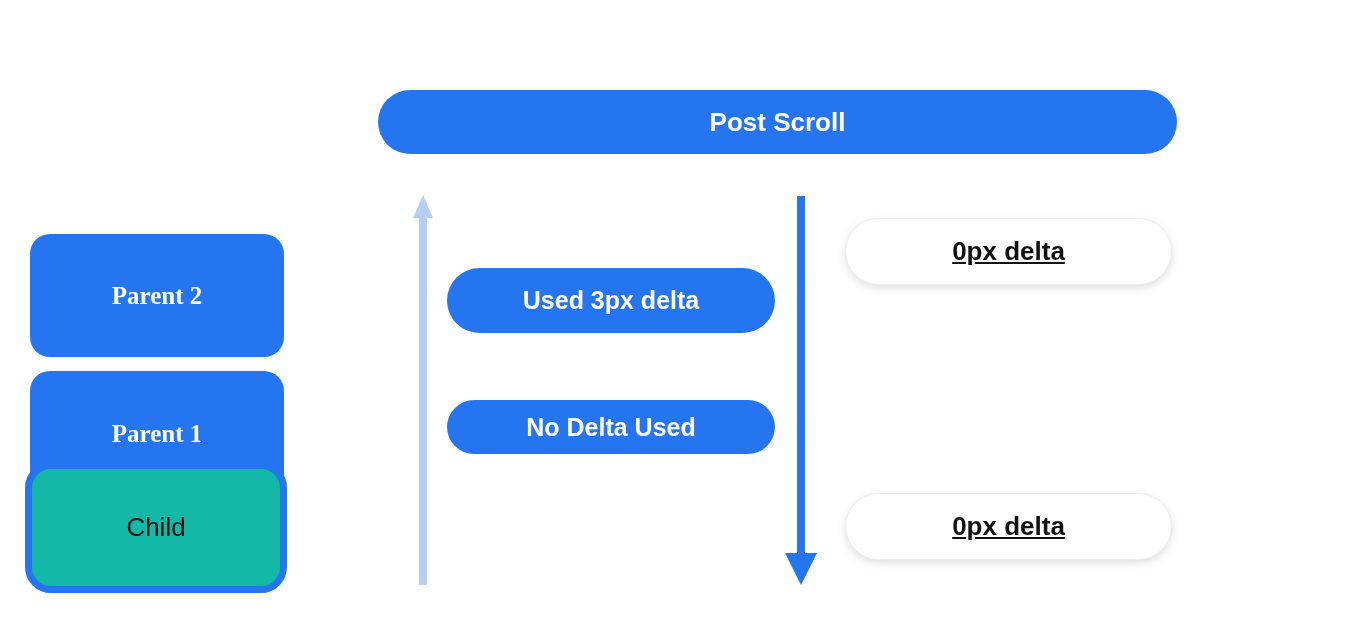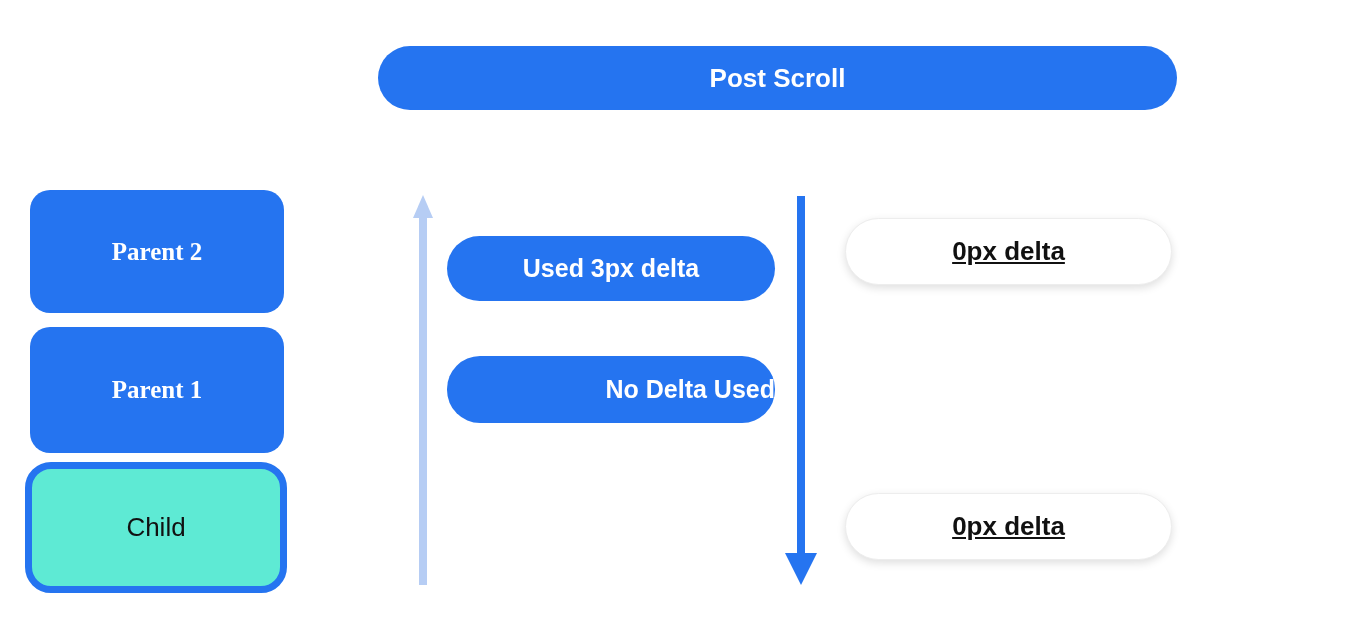--- a/index.html
+++ b/index.html
@@ -26,6 +26,7 @@
     background: #2574f0;
     color: #ffffff;
     font-weight: 700;
+    margin-top: 44px;
   }
   
   .header-pill {

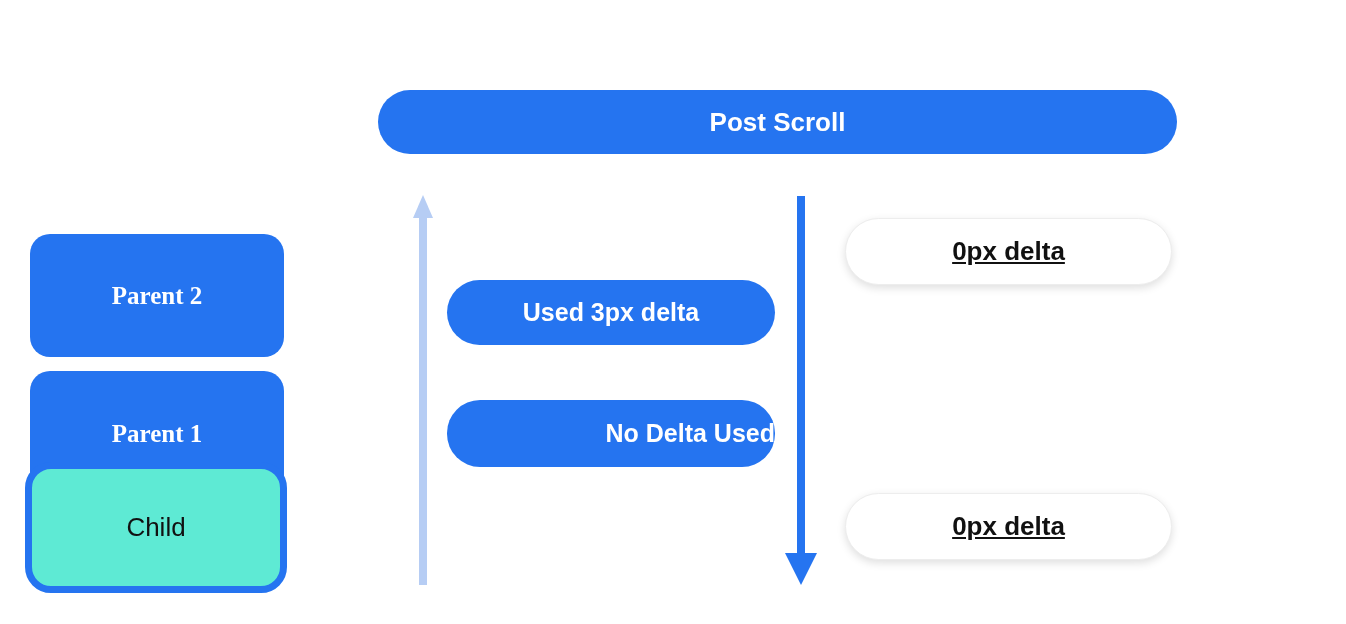--- a/index.html
+++ b/index.html
@@ -62,7 +62,7 @@
     border-radius: 33px;
     font-size: 25px;
   }
-  .mid-pill-1 { top: 236px; height: 65px; }
+  .mid-pill-1 { top: 224px; height: 65px; }
   .mid-pill-2 { top: 356px; height: 67px; justify-content: flex-end; }
   
   .white-pill {

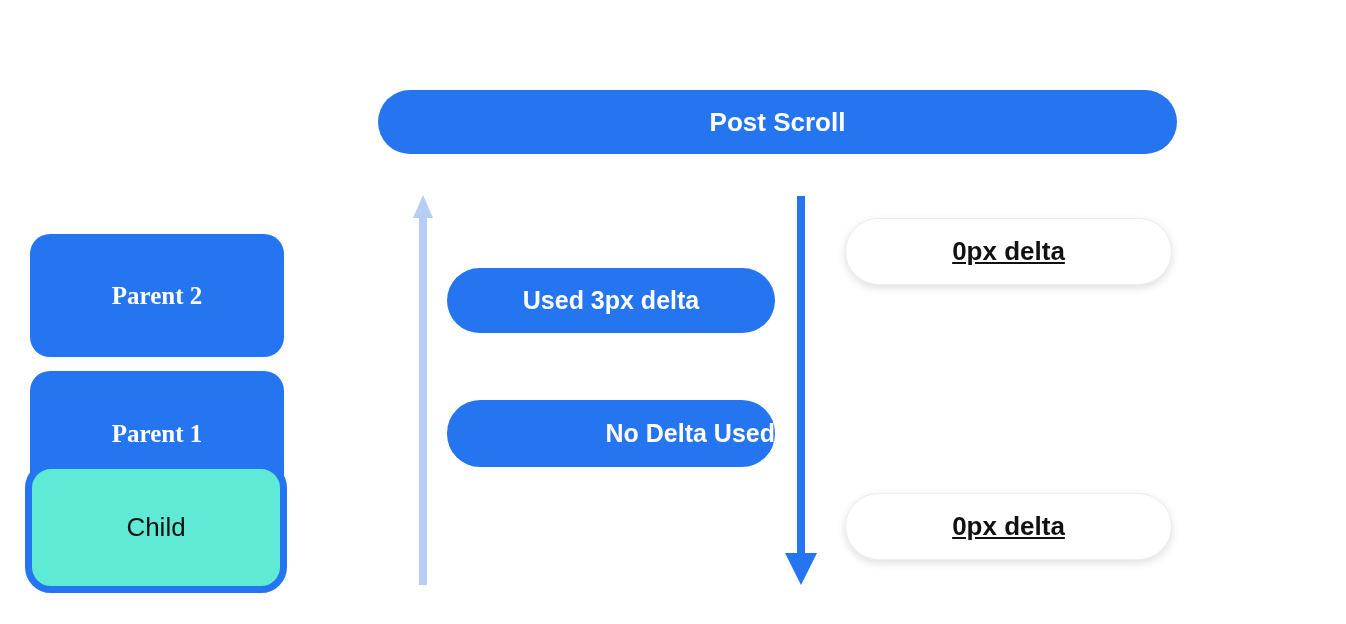--- a/index.html
+++ b/index.html
@@ -63,7 +63,7 @@
     font-size: 25px;
   }
   .mid-pill-1 { top: 224px; height: 65px; }
-  .mid-pill-2 { top: 356px; height: 67px; justify-content: flex-end; }
+  .mid-pill-2 { top: 356px; height: 54px; }
   
   .white-pill {
     left: 845px;

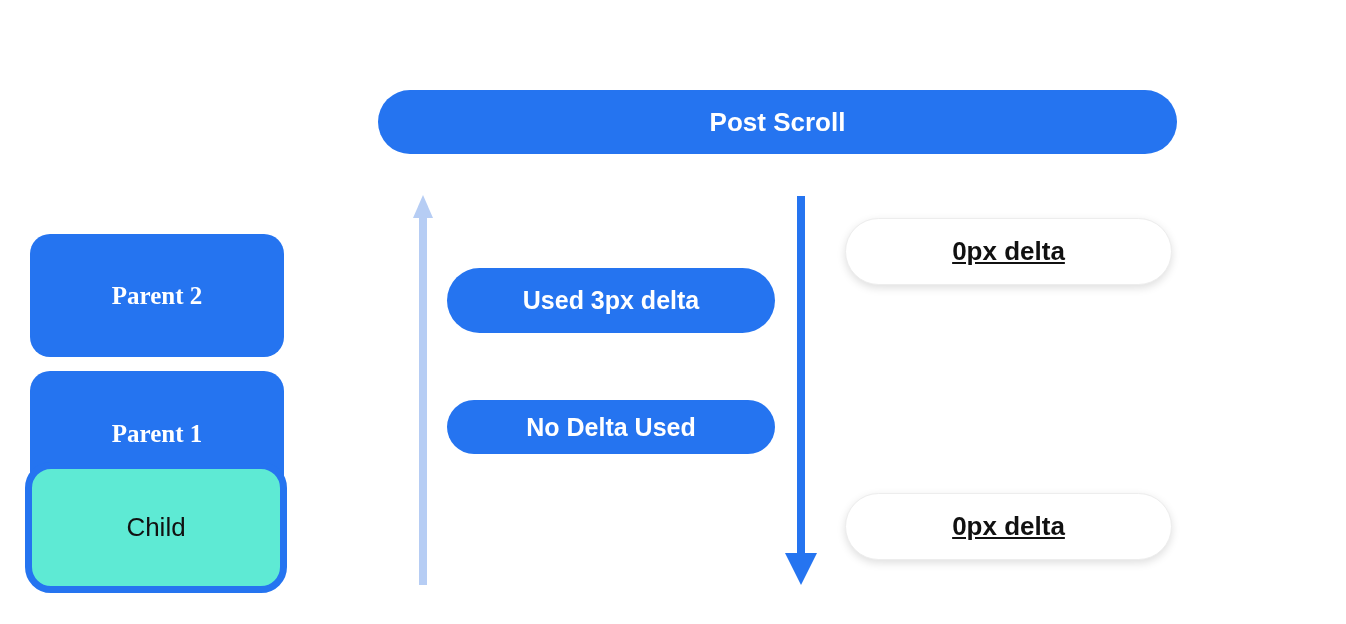--- a/index.html
+++ b/index.html
@@ -50,7 +50,7 @@
     width: 262px; height: 131px;
     border-radius: 26px;
     border: 7px solid #2574f0;
-    background: #5eead4;
+    background: #14b8a6;
     color: #111111;
     font-weight: 500;
     font-size: 26px;

